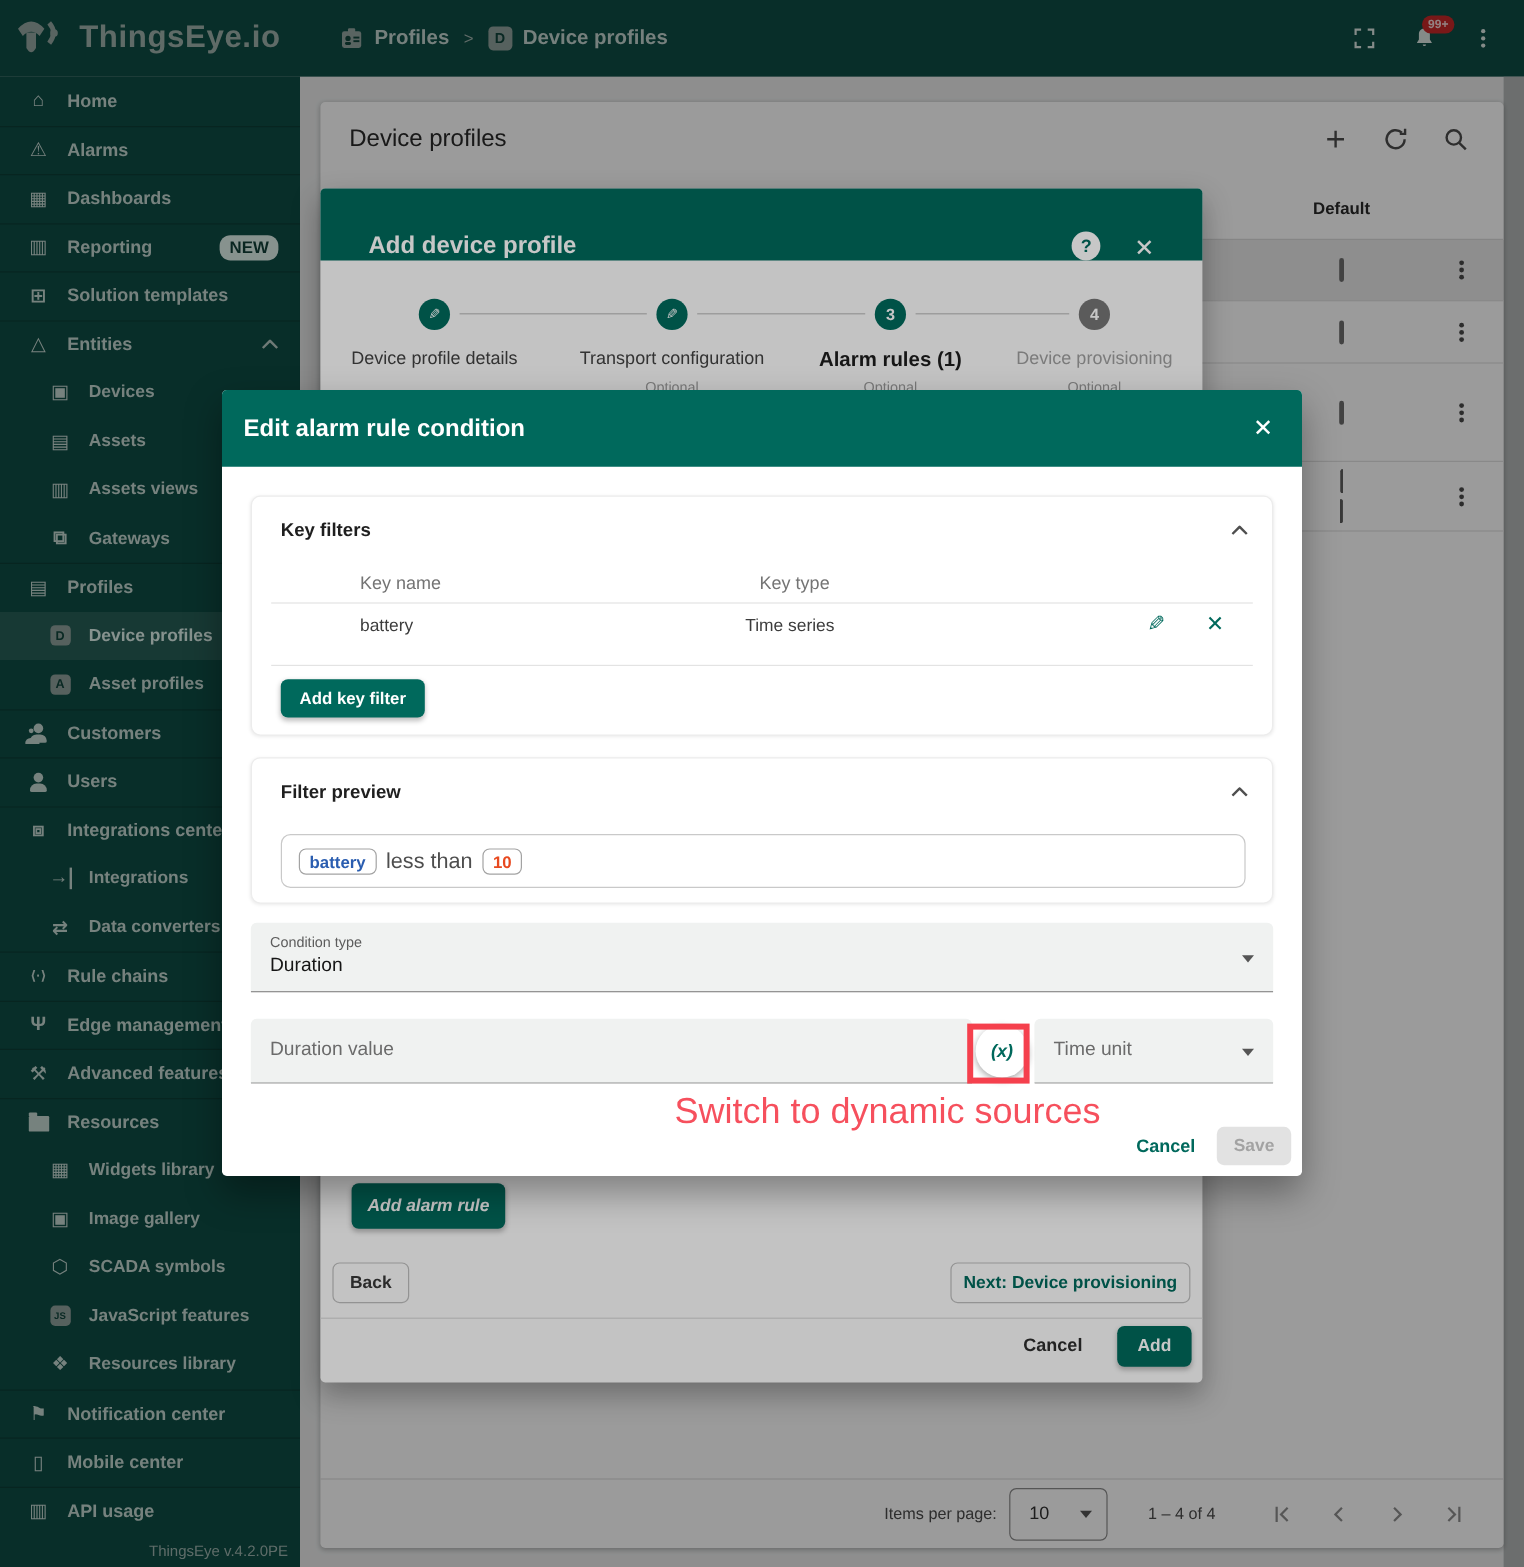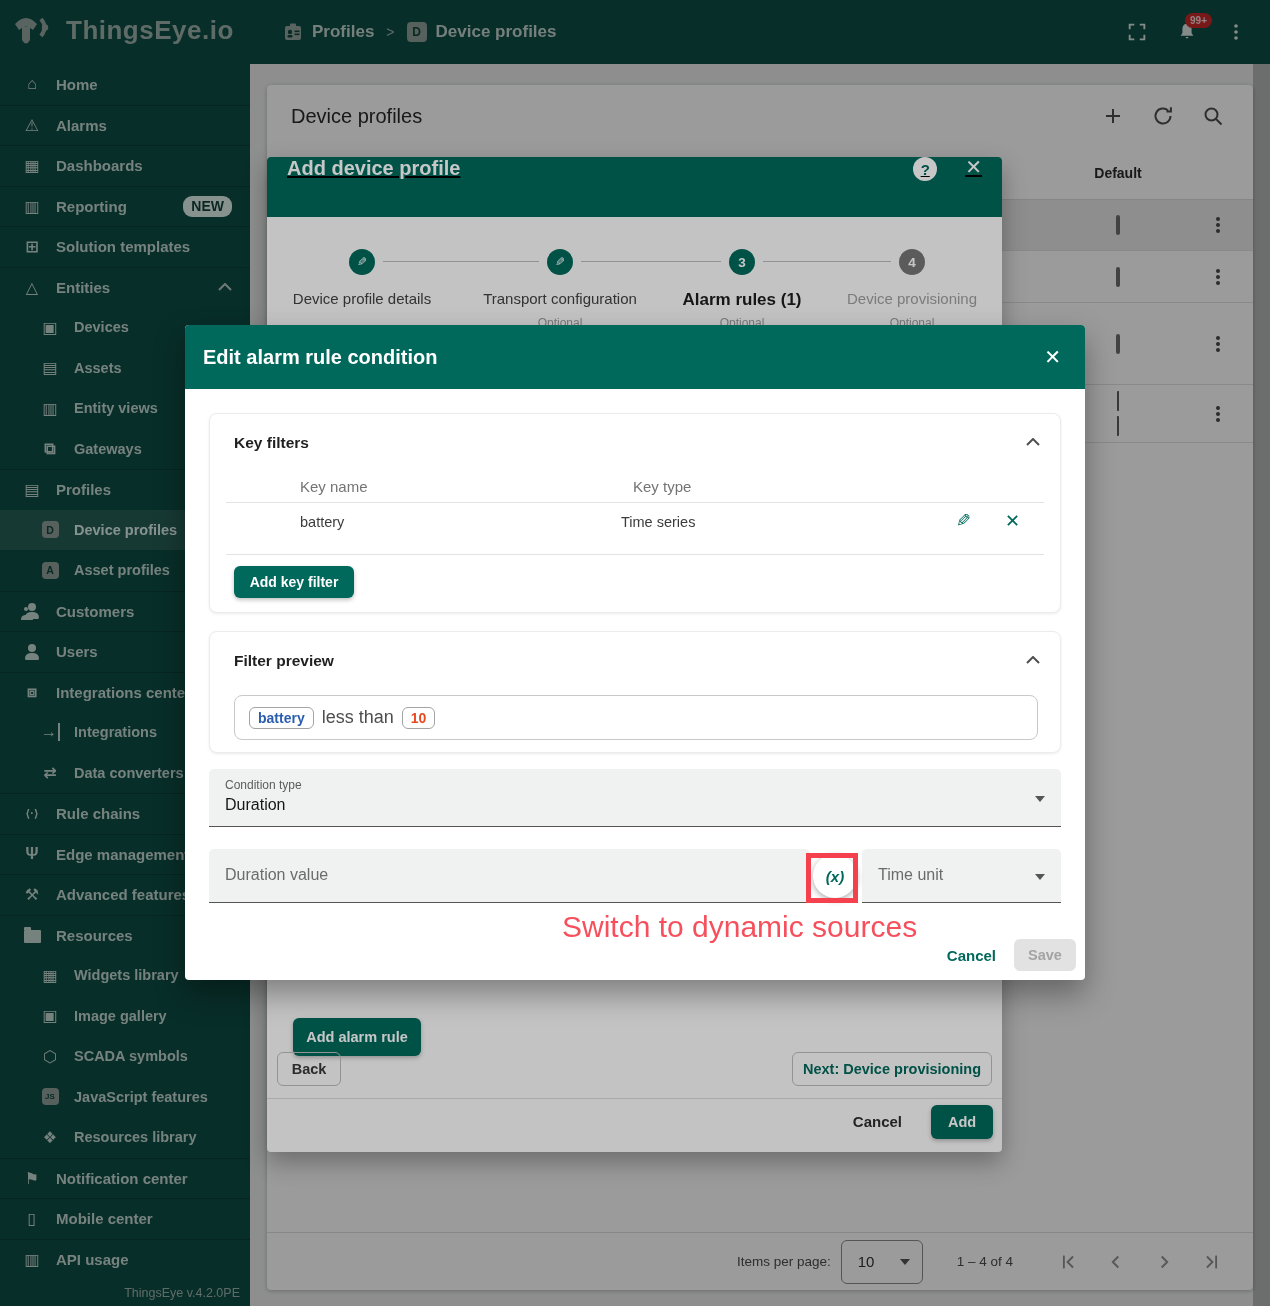--- a/index.html
+++ b/index.html
@@ -76,7 +76,7 @@
 
   
   .add-modal{position:absolute;left:267px;top:157px;width:735px;height:995px;background:#fafafa;border-radius:4px;z-index:20;box-shadow:0 10px 24px rgba(0,0,0,.3);}
-  .dlg-head{height:60px;background:var(--teal);display:flex;align-items:flex-start;padding:0 20px;border-radius:4px 4px 0 0;text-decoration:underline;}
+  .dlg-head{height:60px;background:var(--teal);display:flex;align-items:flex-end;padding:0 40px;border-radius:4px 4px 0 0;}
   .dlg-title{color:#fff;font-size:20px;font-weight:600;flex:1;}
   .help-circle{width:24px;height:24px;border-radius:50%;background:#fff;color:var(--teal);font-weight:700;font-size:15px;display:flex;align-items:center;justify-content:center;margin-right:28px;cursor:pointer;}
   .x-close{color:#fff;font-size:20px;font-weight:700;cursor:pointer;line-height:1;}

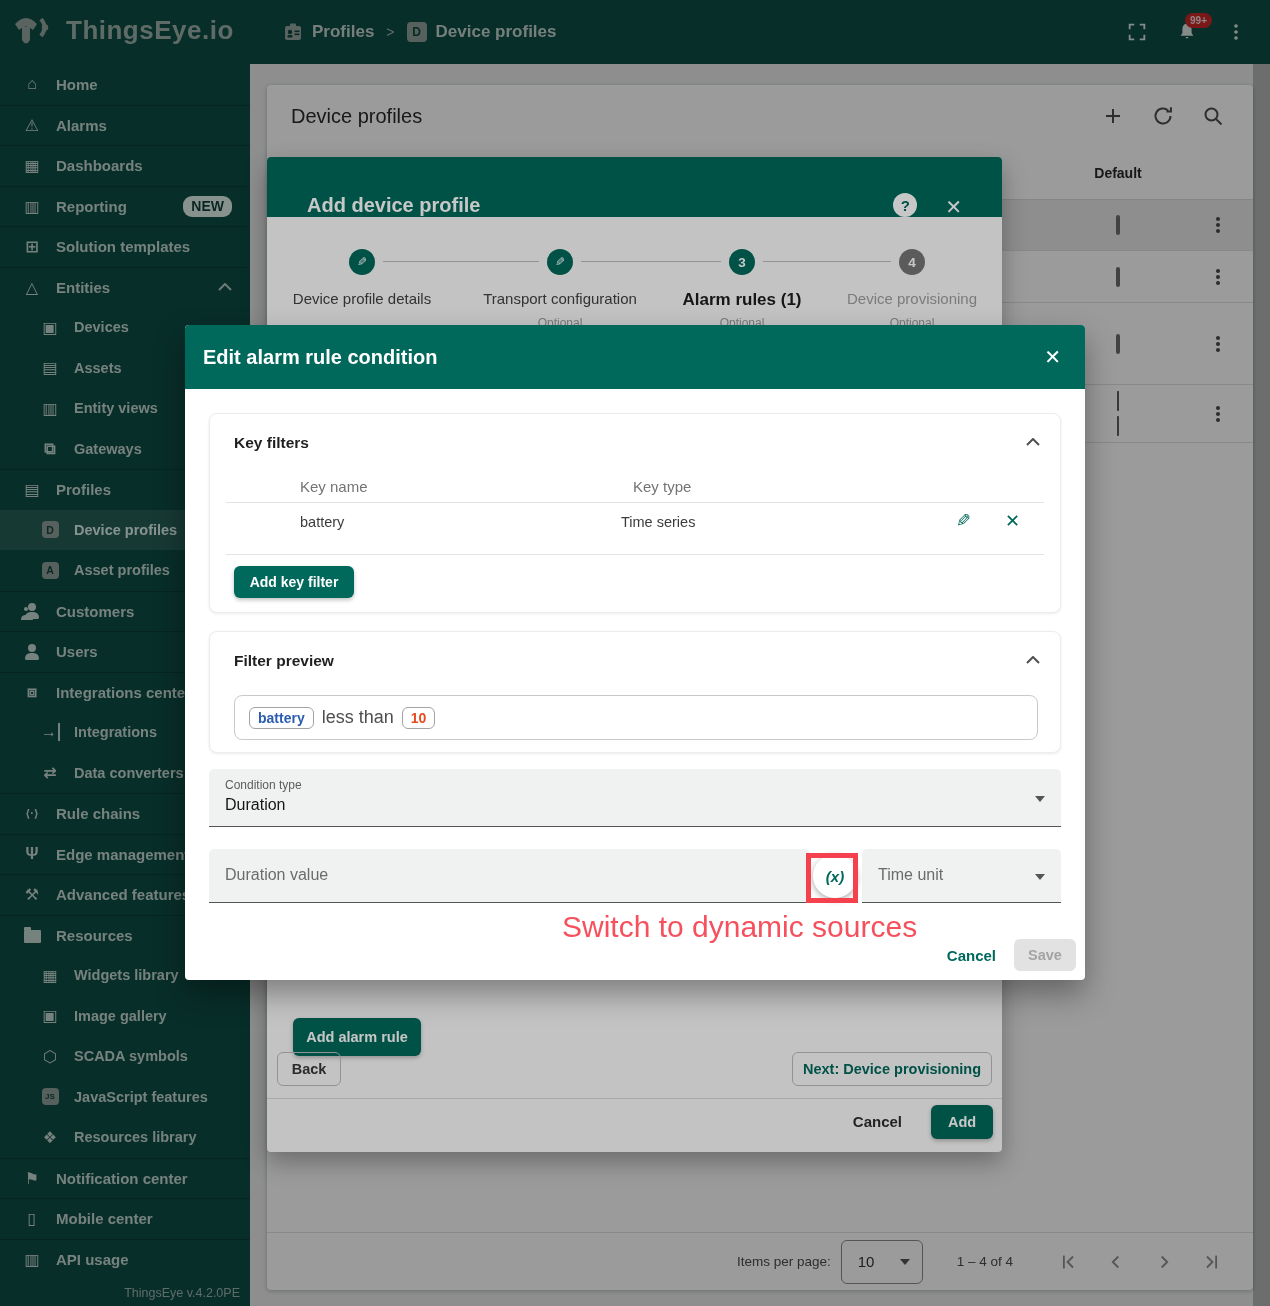--- a/index.html
+++ b/index.html
@@ -236,7 +236,7 @@
     </div>
   <div class="nav-item sub">
       <span class="si">▥</span>
-      <span>Entity views</span>
+      <span>Assets views</span>
     </div>
   <div class="nav-item sub">
       <span class="si">⧉</span>

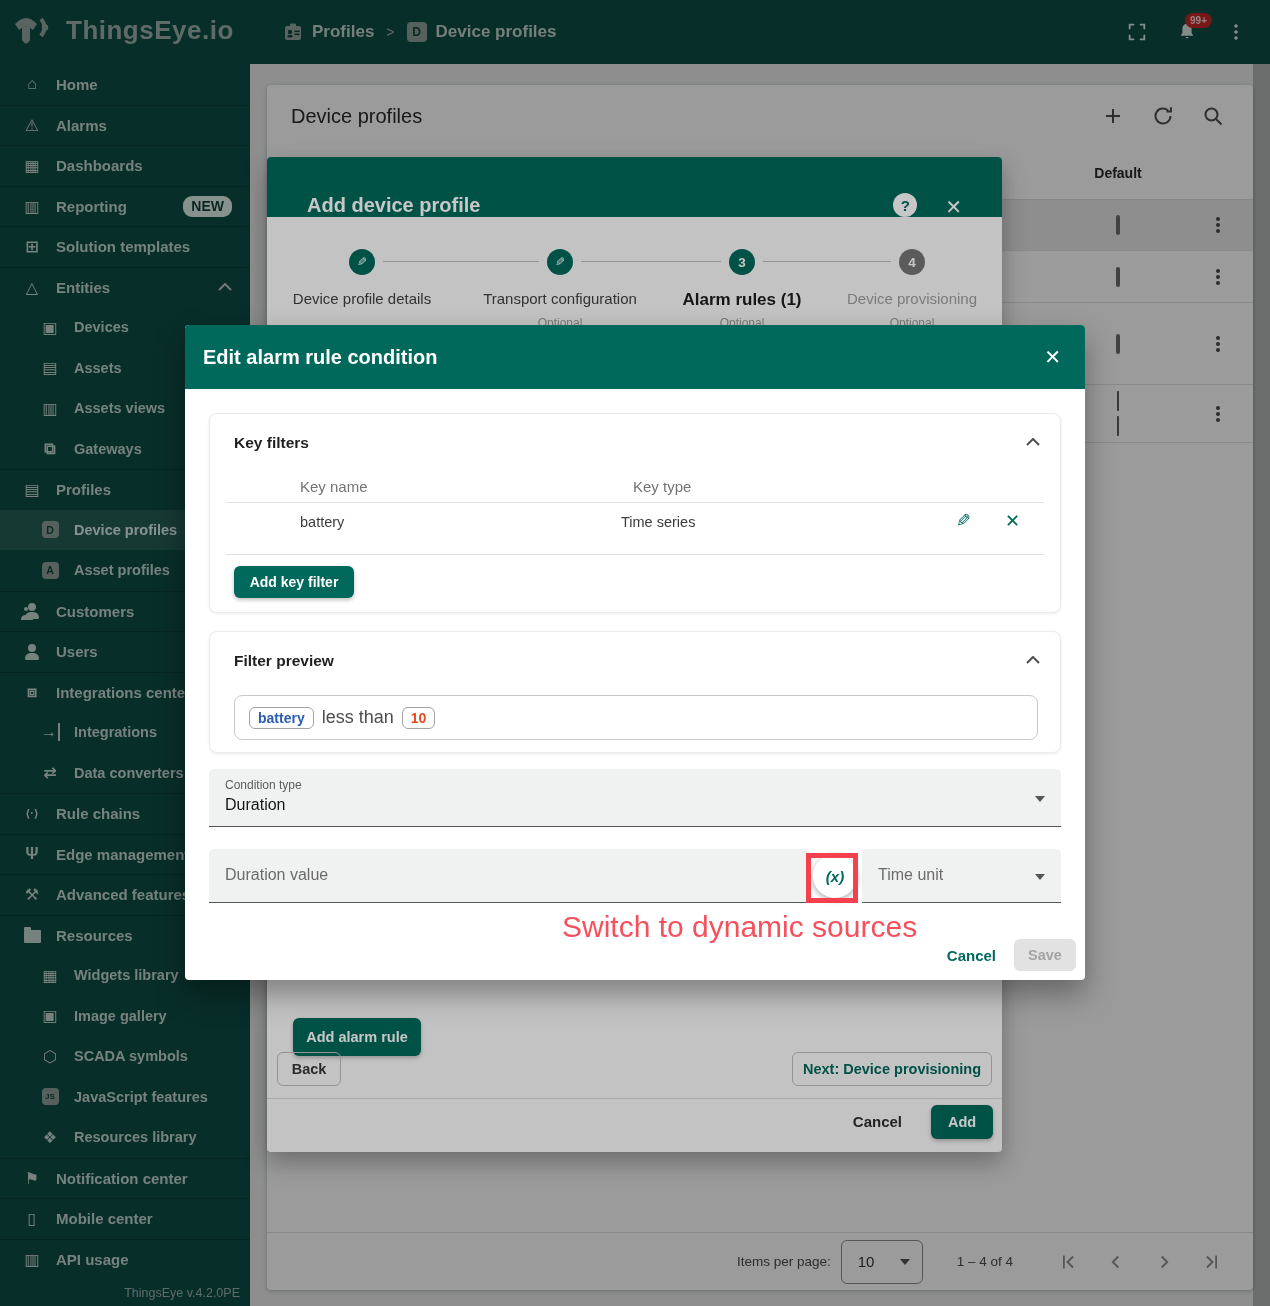--- a/index.html
+++ b/index.html
@@ -91,7 +91,7 @@
   .btn{display:flex;align-items:center;justify-content:center;border-radius:6px;font-weight:700;cursor:pointer;}
   .btn-teal{background:var(--teal);color:#fff;box-shadow:0 2px 4px rgba(0,0,0,.25);}
   .btn-outline{border:1px solid #bdbdbd;color:#383838;background:transparent;}
-  .add-alarm-btn{position:absolute;left:26px;top:861px;width:128px;height:38px;font-size:14.5px;}
+  .add-alarm-btn{position:absolute;left:26px;top:829px;width:128px;height:38px;font-size:14.5px;font-style:italic;}
   .back-btn{position:absolute;left:10px;top:895px;width:64px;height:34px;font-size:14.5px;}
   .next-btn{position:absolute;right:10px;top:895px;width:200px;height:34px;font-size:14.5px;color:var(--teal);}
   .add-divider{position:absolute;left:0;right:0;top:941px;height:1px;background:#d9d9d9;}

